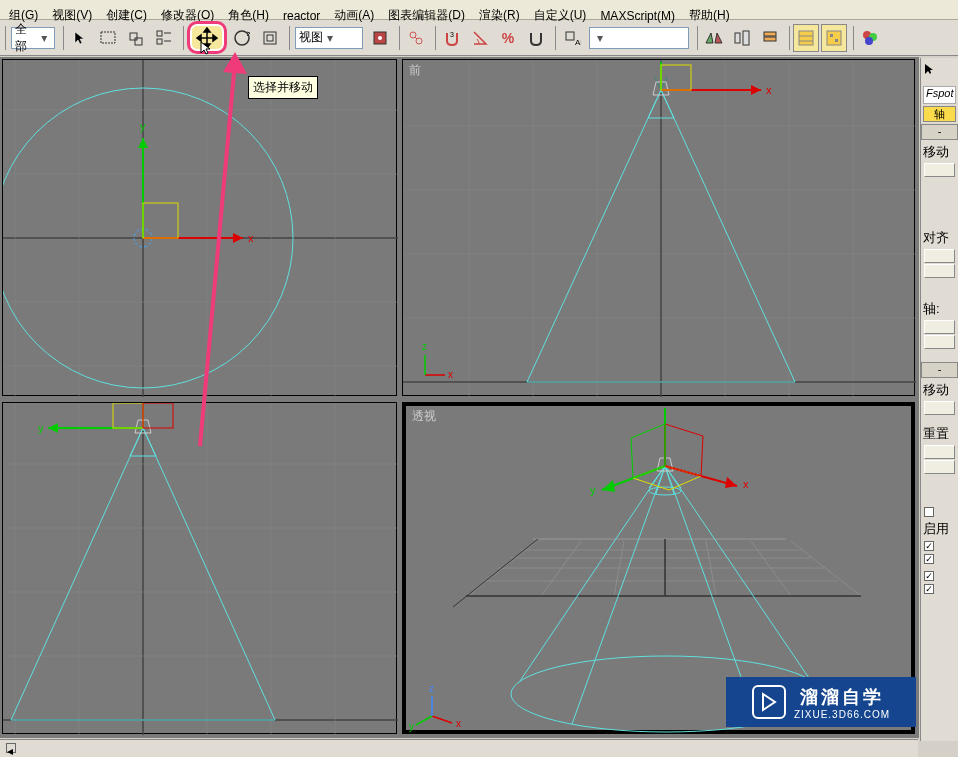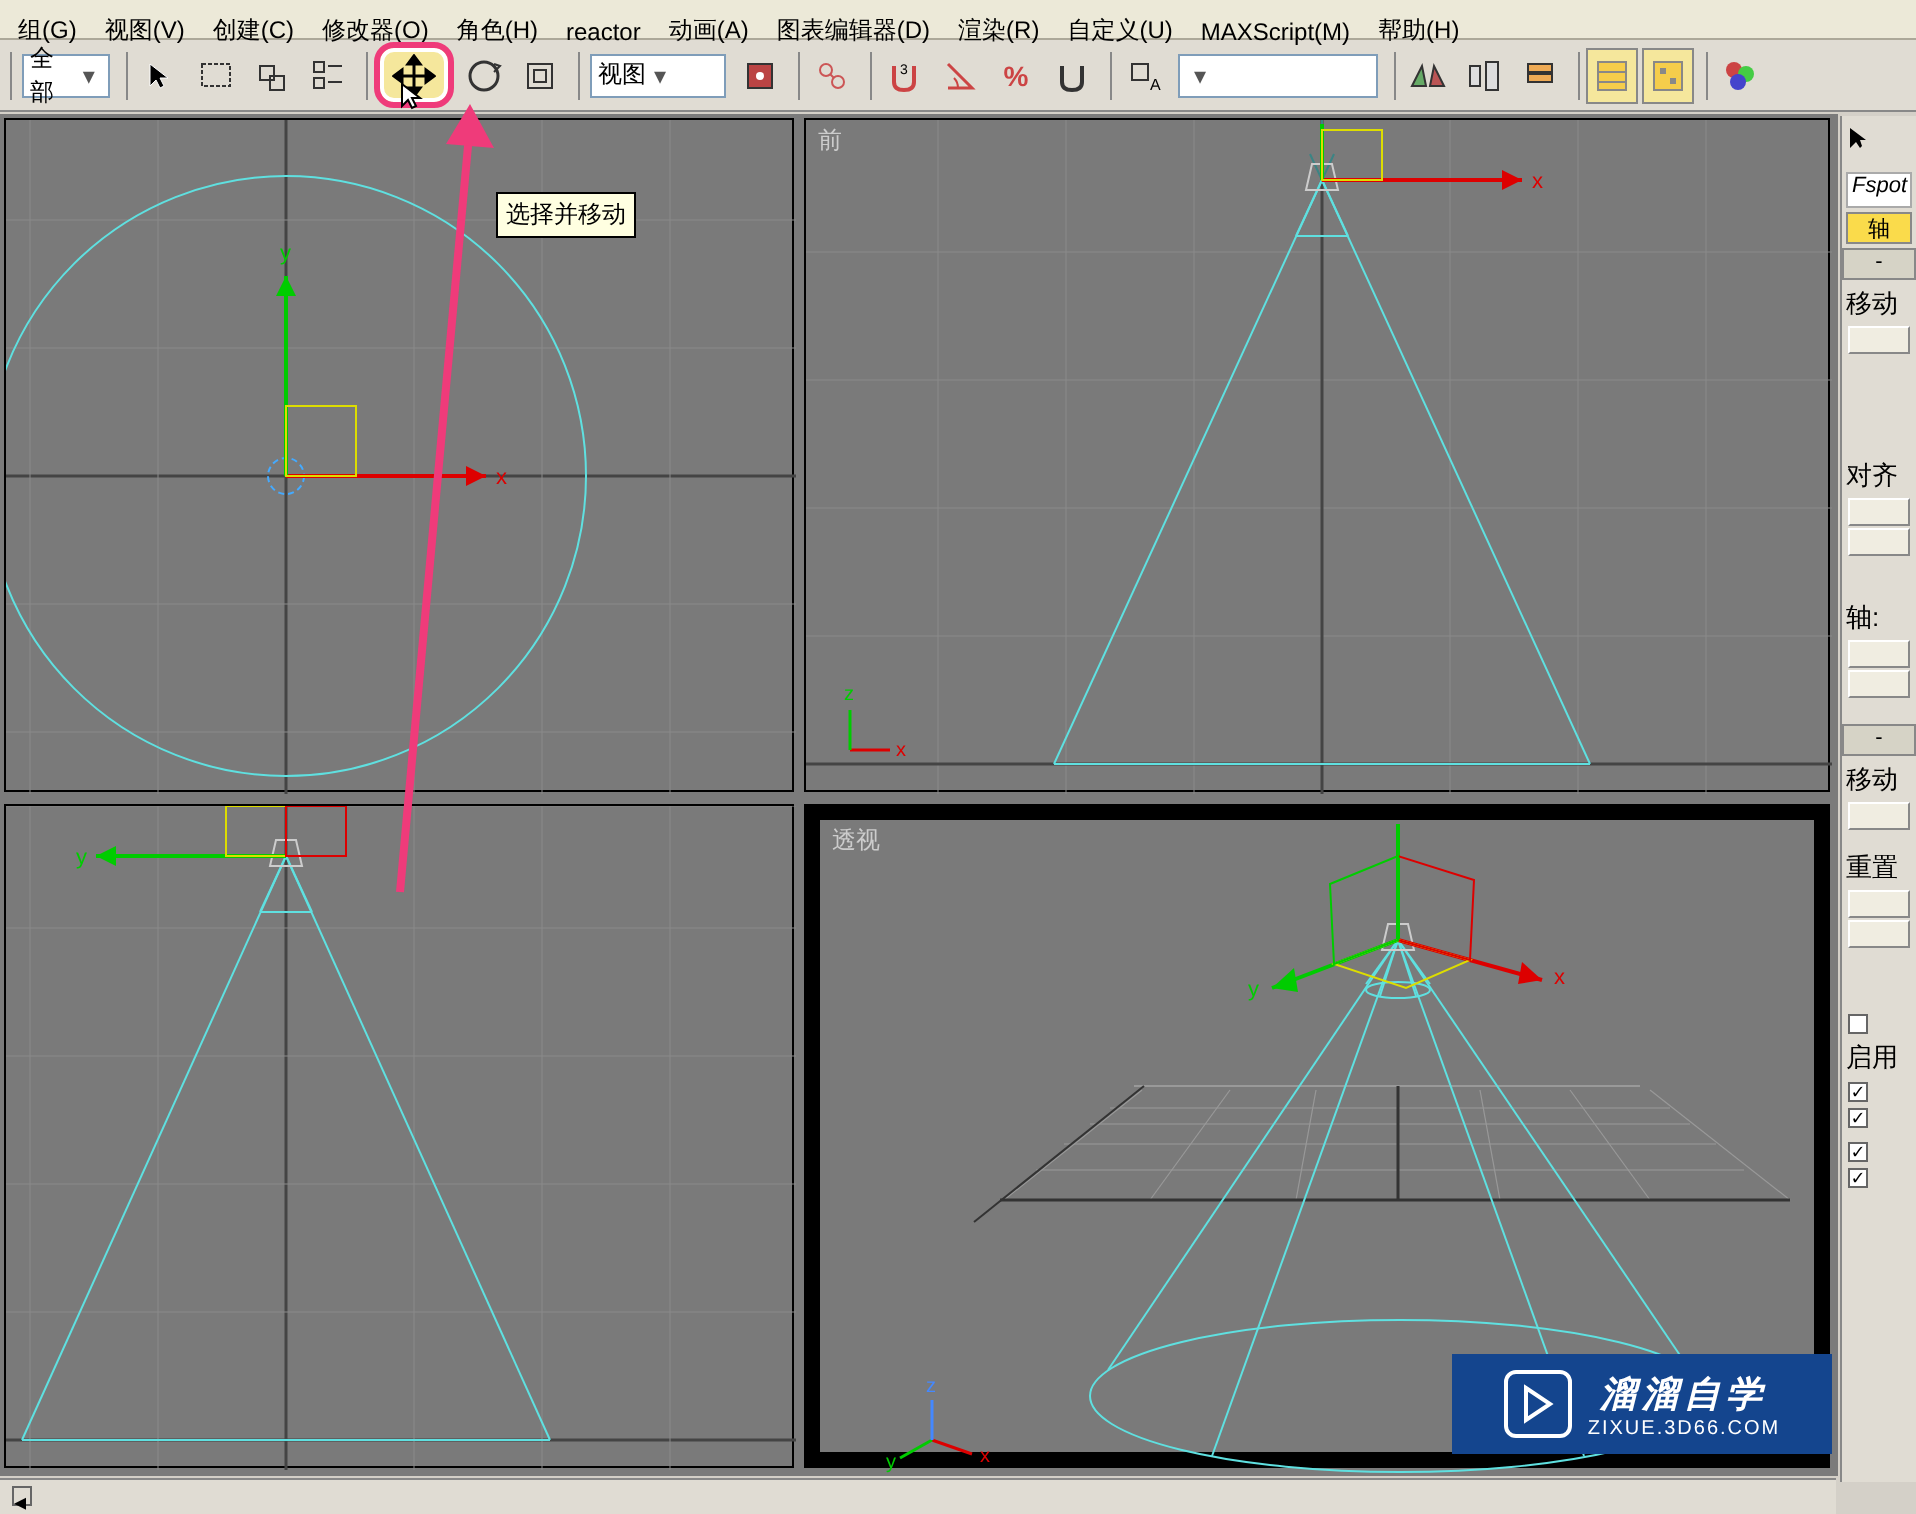--- a/index.html
+++ b/index.html
@@ -103,7 +103,6 @@
       padding: 2px 4px;
       font-size: 12px;
       z-index: 100;
-      margin-top: 20px;
     }
     .watermark {
       position: absolute;

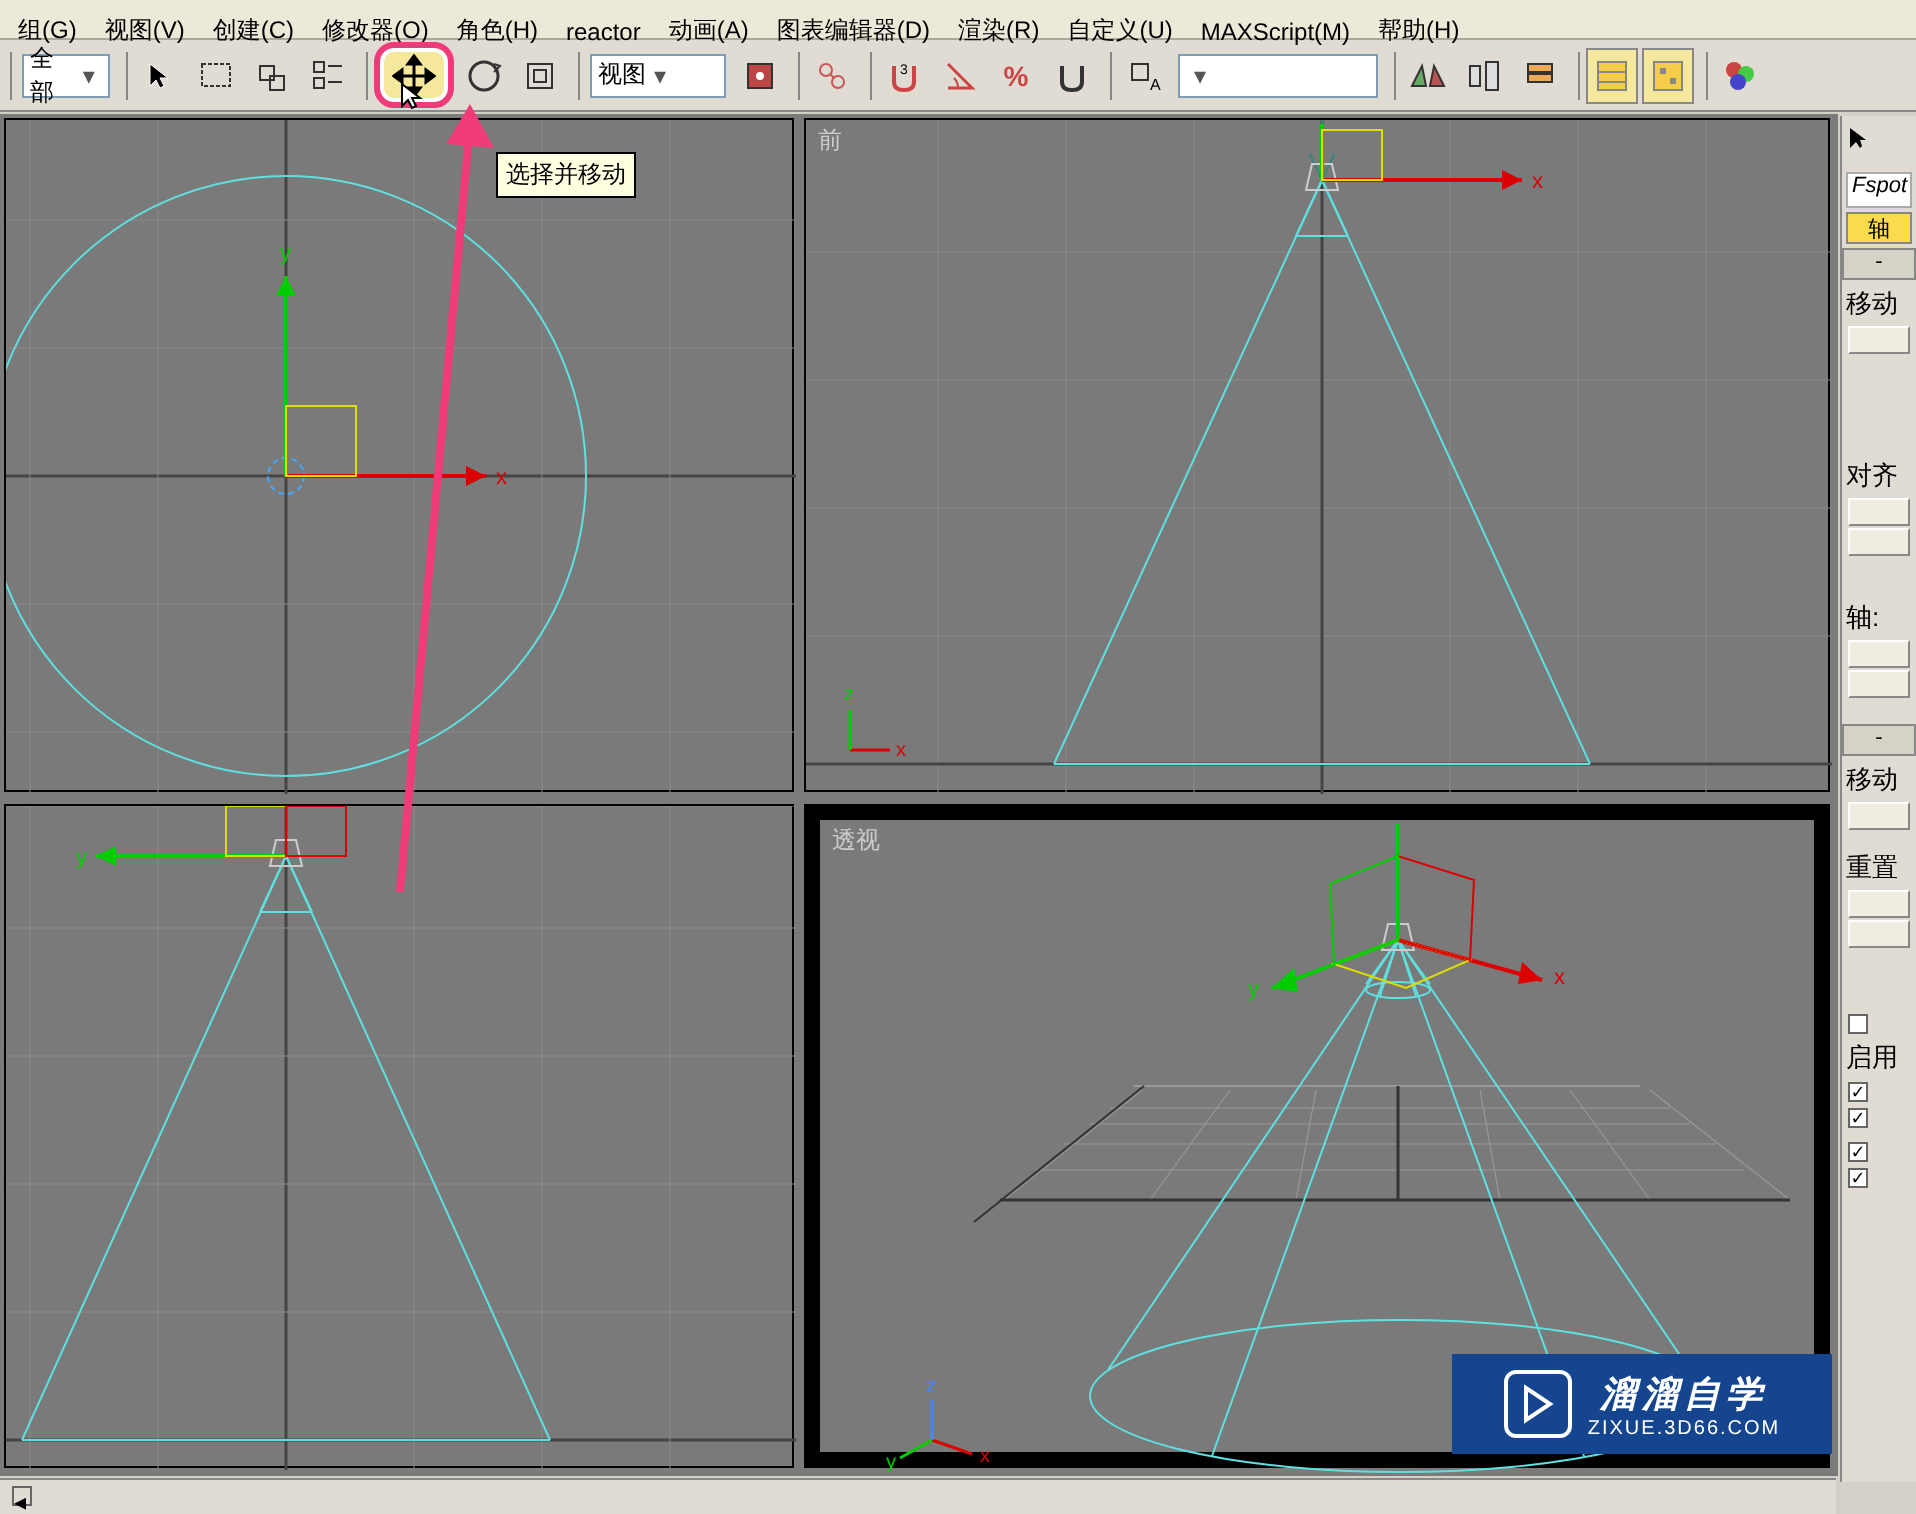--- a/index.html
+++ b/index.html
@@ -66,7 +66,7 @@
       background: #7a7a7a;
       border: 1px solid #000;
     }
-    .vp.active { border: 8px solid #000000; padding-left: 30px; }
+    .vp.active { border: 4px solid #000000; }
     .vp-top    { left: 2px;   top: 2px;   width: 395px; height: 337px; }
     .vp-front  { left: 402px; top: 2px;   width: 513px; height: 337px; }
     .vp-left   { left: 2px;   top: 345px; width: 395px; height: 332px; }

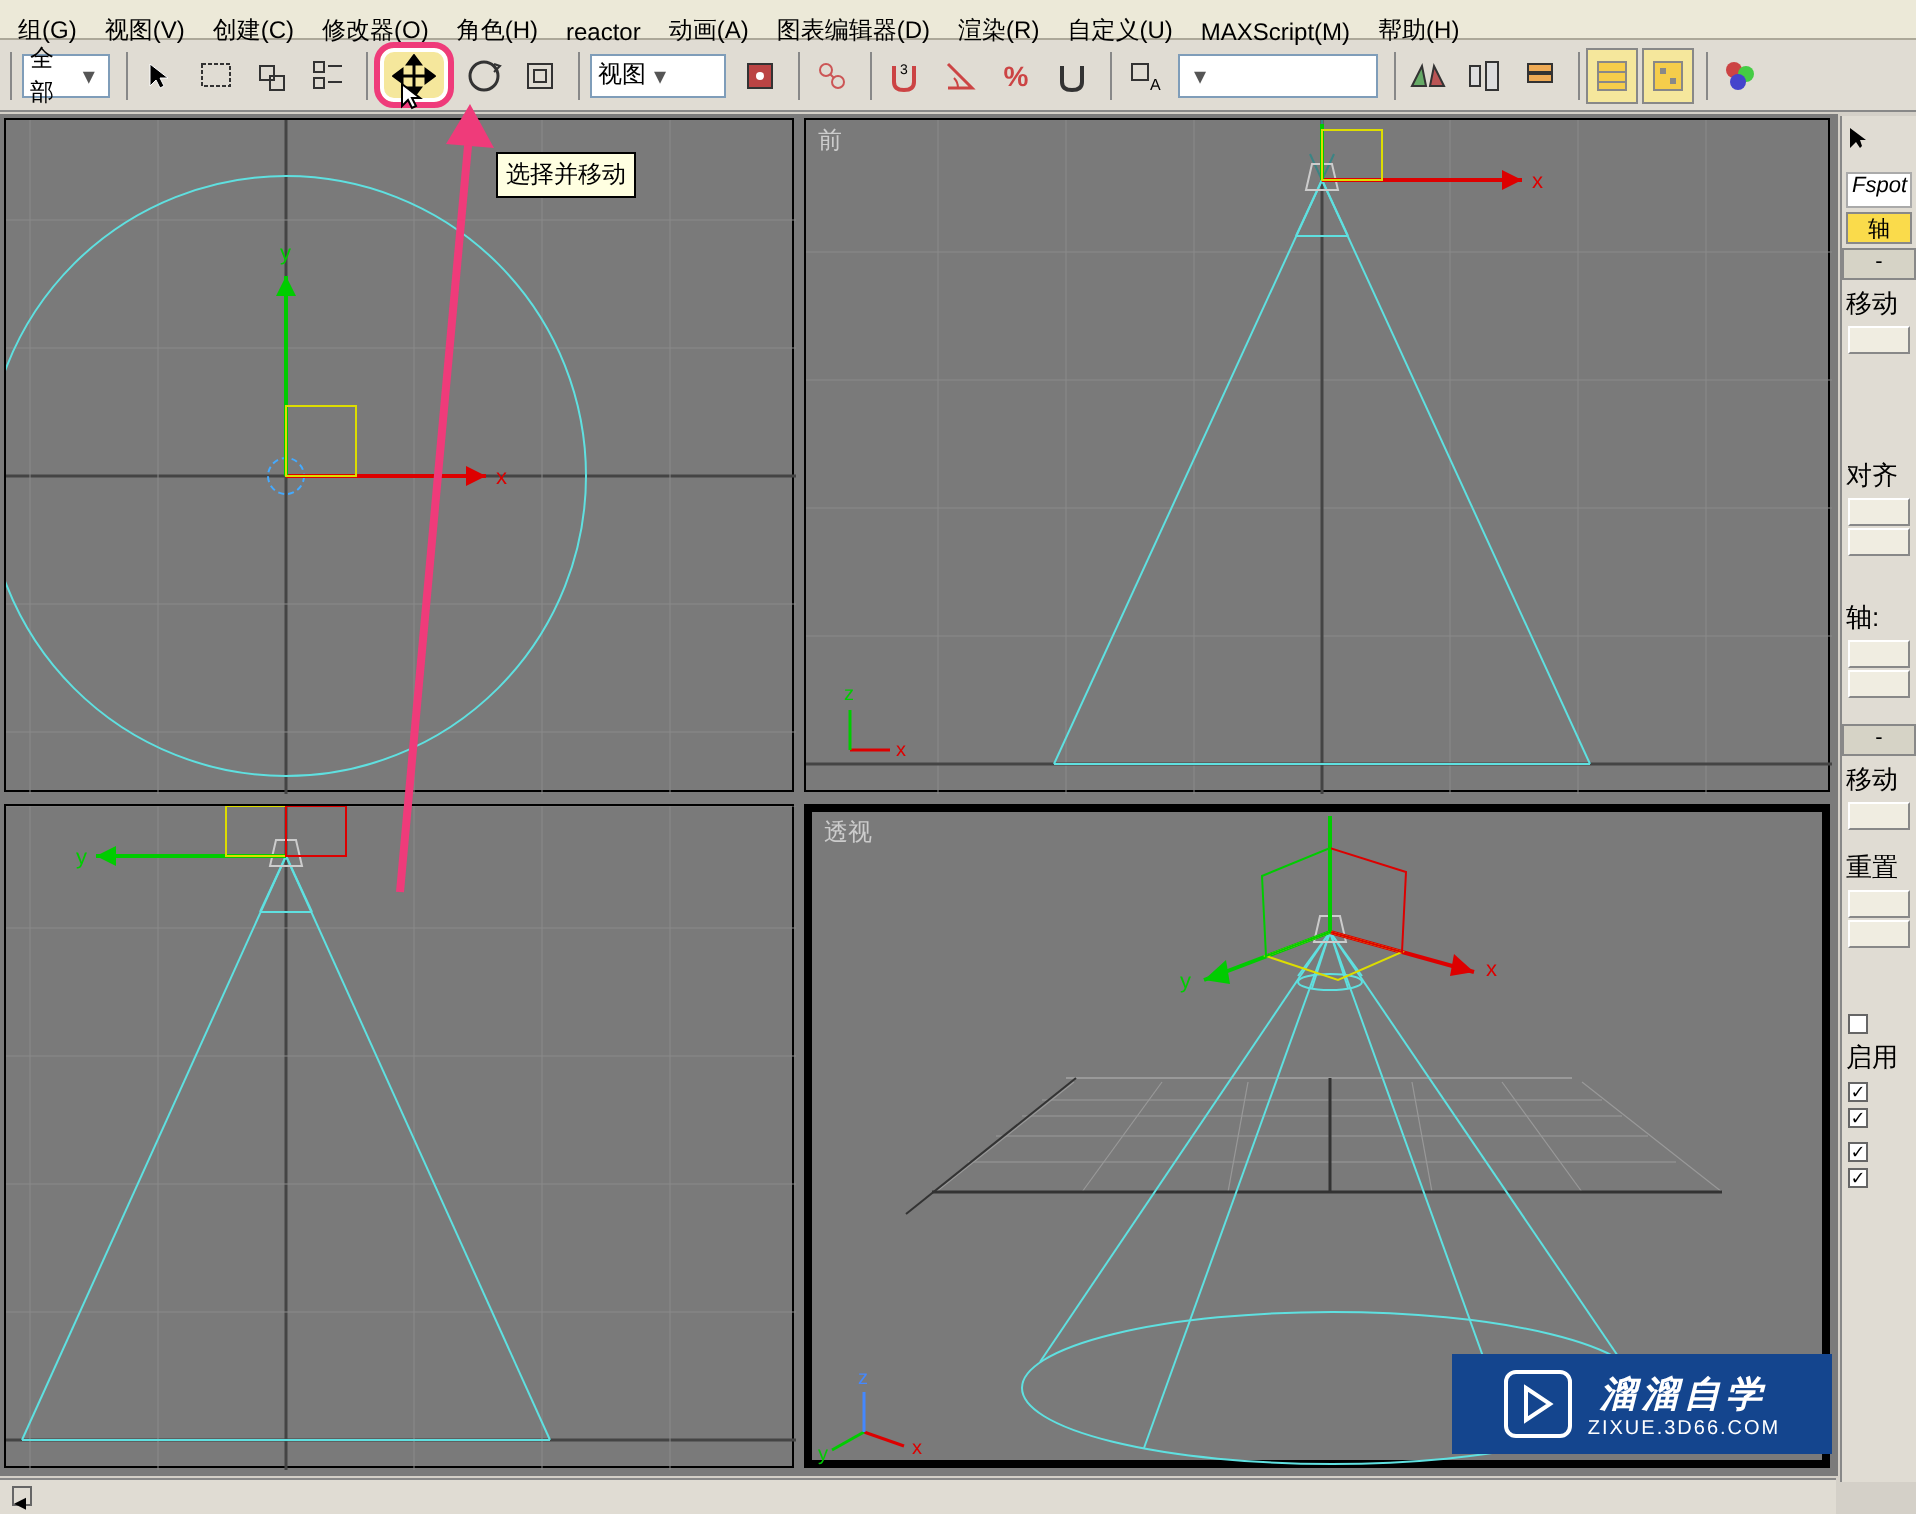--- a/index.html
+++ b/index.html
@@ -118,7 +118,7 @@
       display: flex; align-items: center; justify-content: center;
     }
     .watermark .txt { text-align: center; }
-    .watermark .cn { font-size: 18px; font-weight: bold; letter-spacing: 3px; font-style: italic; }
+    .watermark .cn { font-size: 18px; font-weight: bold; letter-spacing: 3px; }
     .watermark .en { font-size: 10px; letter-spacing: 1px; }
     .bottombar {
       position: absolute; left: 0; bottom: 0;

